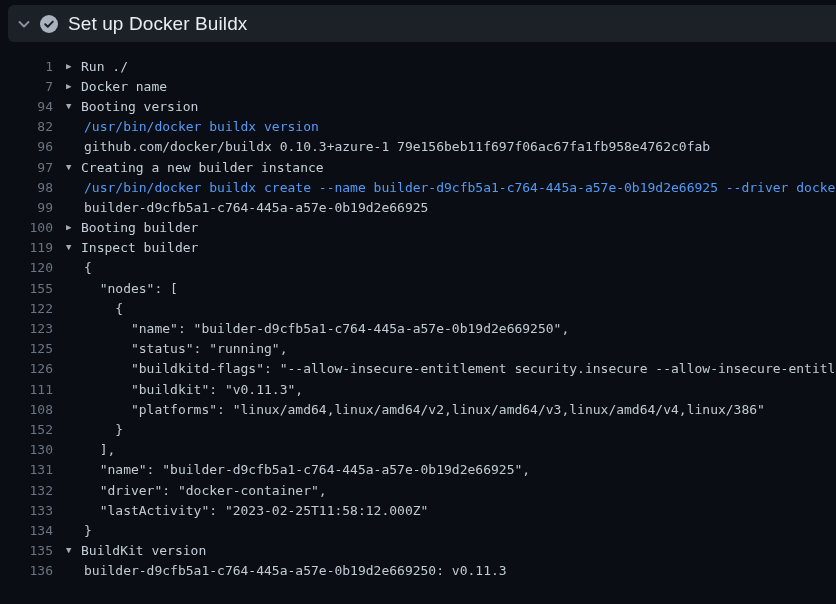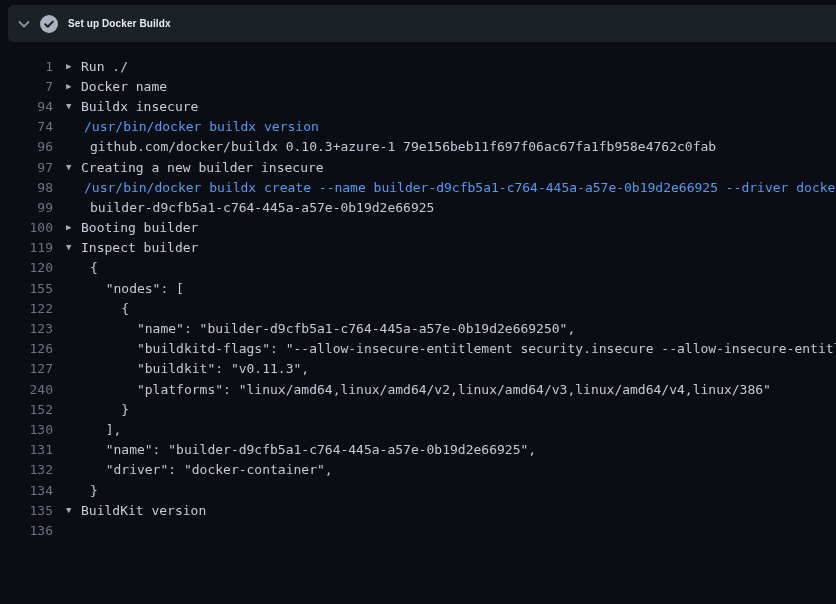--- a/index.html
+++ b/index.html
@@ -36,8 +36,8 @@
   .step-title{
     margin-left:10px;
     color:var(--title);
-    font-size:10px;
-    font-weight:700;
+    font-size:19px;
+    font-weight:400;
     letter-spacing:.1px;
   }
   .log{

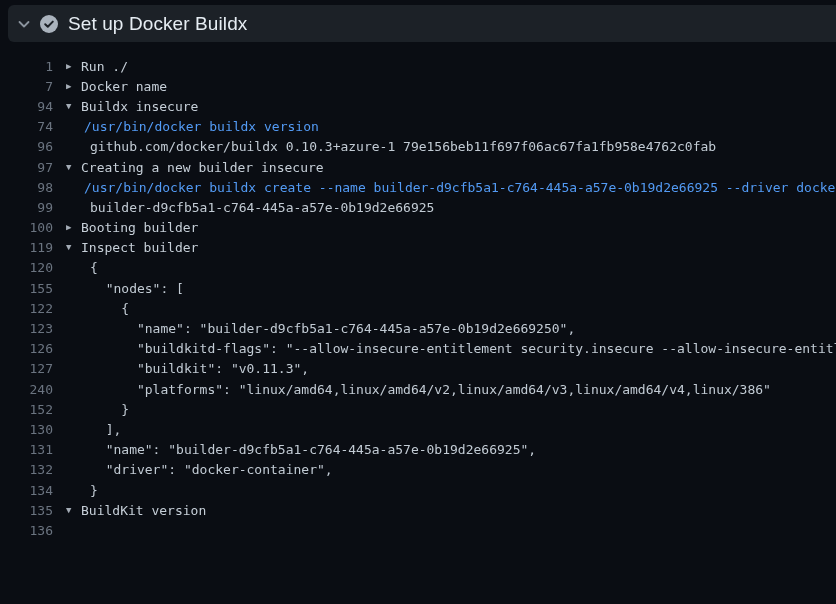--- a/index.html
+++ b/index.html
@@ -85,7 +85,7 @@
 <div class="log" id="log">
     <div class="row group_collapsed"><span class="num">1</span><span class="arrow">▶</span><span class="text">Run ./</span></div>
     <div class="row group_collapsed"><span class="num">7</span><span class="arrow">▶</span><span class="text">Docker name</span></div>
-    <div class="row group_expanded"><span class="num">94</span><span class="arrow">▼</span><span class="text">Buildx insecure</span></div>
+    <div class="row group_expanded"><span class="num">94</span><span class="arrow">▼</span><span class="text">Booting version</span></div>
     <div class="row command"><span class="num">74</span><span class="arrow"></span><span class="text">/usr/bin/docker buildx version</span></div>
     <div class="row output"><span class="num">96</span><span class="arrow"></span><span class="text">github.com/docker/buildx 0.10.3+azure-1 79e156beb11f697f06ac67fa1fb958e4762c0fab</span></div>
     <div class="row group_expanded"><span class="num">97</span><span class="arrow">▼</span><span class="text">Creating a new builder insecure</span></div>

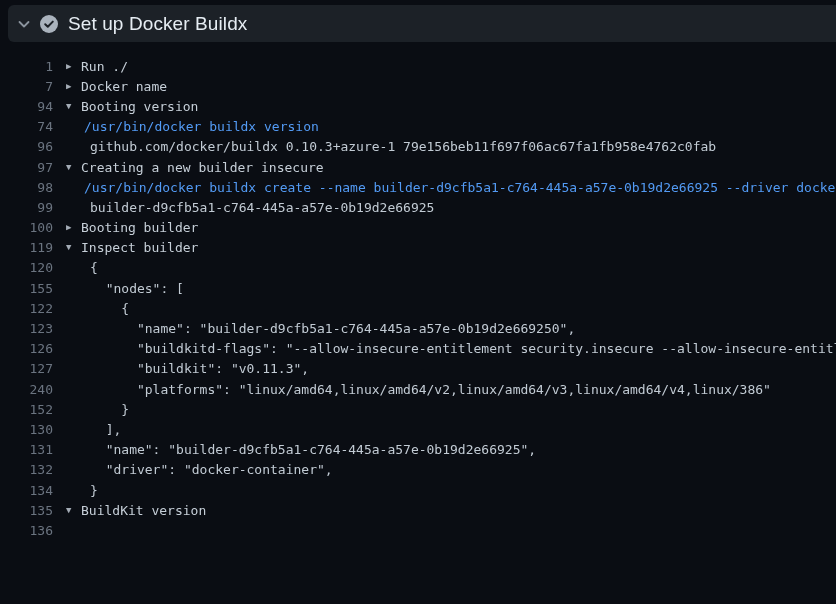--- a/index.html
+++ b/index.html
@@ -86,7 +86,7 @@
     <div class="row group_collapsed"><span class="num">1</span><span class="arrow">▶</span><span class="text">Run ./</span></div>
     <div class="row group_collapsed"><span class="num">7</span><span class="arrow">▶</span><span class="text">Docker name</span></div>
     <div class="row group_expanded"><span class="num">94</span><span class="arrow">▼</span><span class="text">Booting version</span></div>
-    <div class="row command"><span class="num">74</span><span class="arrow"></span><span class="text">/usr/bin/docker buildx version</span></div>
+    <div class="row command"><span class="num">82</span><span class="arrow"></span><span class="text">/usr/bin/docker buildx version</span></div>
     <div class="row output"><span class="num">96</span><span class="arrow"></span><span class="text">github.com/docker/buildx 0.10.3+azure-1 79e156beb11f697f06ac67fa1fb958e4762c0fab</span></div>
     <div class="row group_expanded"><span class="num">97</span><span class="arrow">▼</span><span class="text">Creating a new builder insecure</span></div>
     <div class="row command"><span class="num">98</span><span class="arrow"></span><span class="text">/usr/bin/docker buildx create --name builder-d9cfb5a1-c764-445a-a57e-0b19d2e66925 --driver docker-container</span></div>

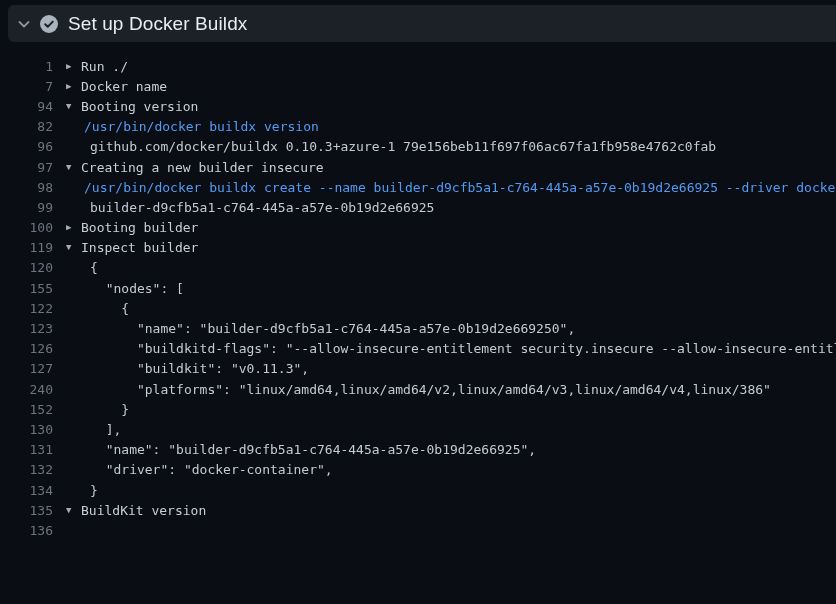--- a/index.html
+++ b/index.html
@@ -64,7 +64,7 @@
   .text{white-space:pre;text-align:center;}
   .group_collapsed .text,.group_expanded .text{color:var(--group-title);}
   .command .text{color:var(--command);margin-left:3px;}
-  .output .text{color:var(--output);margin-left:9px;}
+  .output .text{color:var(--output);margin-left:3px;}
 </style>
 </head>
 <body>

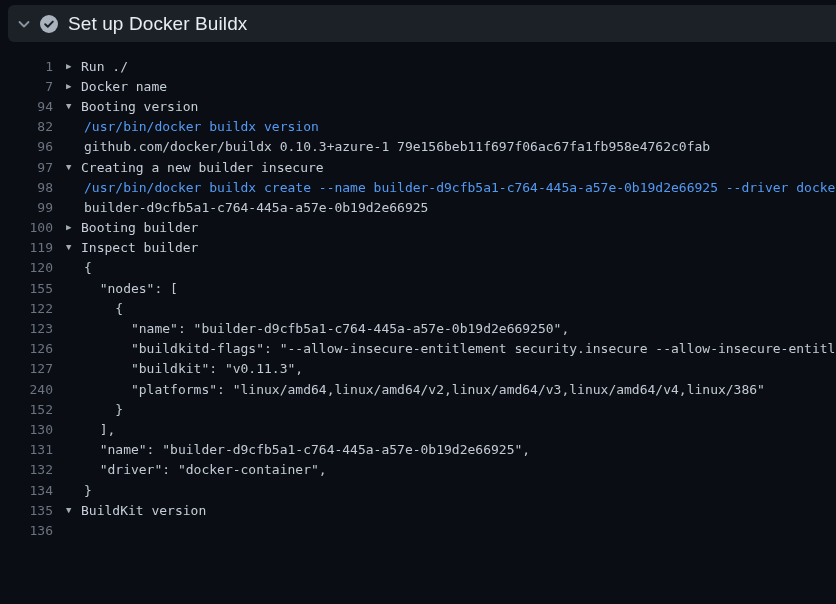--- a/index.html
+++ b/index.html
@@ -88,7 +88,7 @@
     <div class="row group_expanded"><span class="num">94</span><span class="arrow">▼</span><span class="text">Booting version</span></div>
     <div class="row command"><span class="num">82</span><span class="arrow"></span><span class="text">/usr/bin/docker buildx version</span></div>
     <div class="row output"><span class="num">96</span><span class="arrow"></span><span class="text">github.com/docker/buildx 0.10.3+azure-1 79e156beb11f697f06ac67fa1fb958e4762c0fab</span></div>
-    <div class="row group_expanded"><span class="num">97</span><span class="arrow">▼</span><span class="text">Creating a new builder insecure</span></div>
+    <div class="row group_expanded"><span class="num">97</span><span class="arrow">▼</span><span class="text">Creating a new builder instance</span></div>
     <div class="row command"><span class="num">98</span><span class="arrow"></span><span class="text">/usr/bin/docker buildx create --name builder-d9cfb5a1-c764-445a-a57e-0b19d2e66925 --driver docker-container</span></div>
     <div class="row output"><span class="num">99</span><span class="arrow"></span><span class="text">builder-d9cfb5a1-c764-445a-a57e-0b19d2e66925</span></div>
     <div class="row group_collapsed"><span class="num">100</span><span class="arrow">▶</span><span class="text">Booting builder</span></div>

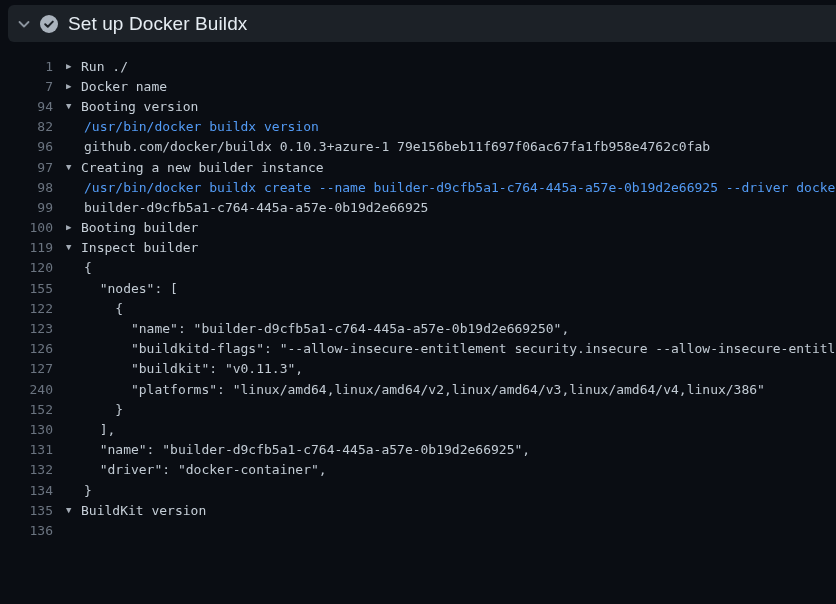--- a/index.html
+++ b/index.html
@@ -97,6 +97,7 @@
     <div class="row output"><span class="num">155</span><span class="arrow"></span><span class="text">  "nodes": [</span></div>
     <div class="row output"><span class="num">122</span><span class="arrow"></span><span class="text">    {</span></div>
     <div class="row output"><span class="num">123</span><span class="arrow"></span><span class="text">      "name": "builder-d9cfb5a1-c764-445a-a57e-0b19d2e669250",</span></div>
+    <div class="row output"><span class="num">125</span><span class="arrow"></span><span class="text">      "status": "running",</span></div>
     <div class="row output"><span class="num">126</span><span class="arrow"></span><span class="text">      "buildkitd-flags": "--allow-insecure-entitlement security.insecure --allow-insecure-entitlement network.host",</span></div>
     <div class="row output"><span class="num">127</span><span class="arrow"></span><span class="text">      "buildkit": "v0.11.3",</span></div>
     <div class="row output"><span class="num">240</span><span class="arrow"></span><span class="text">      "platforms": "linux/amd64,linux/amd64/v2,linux/amd64/v3,linux/amd64/v4,linux/386"</span></div>

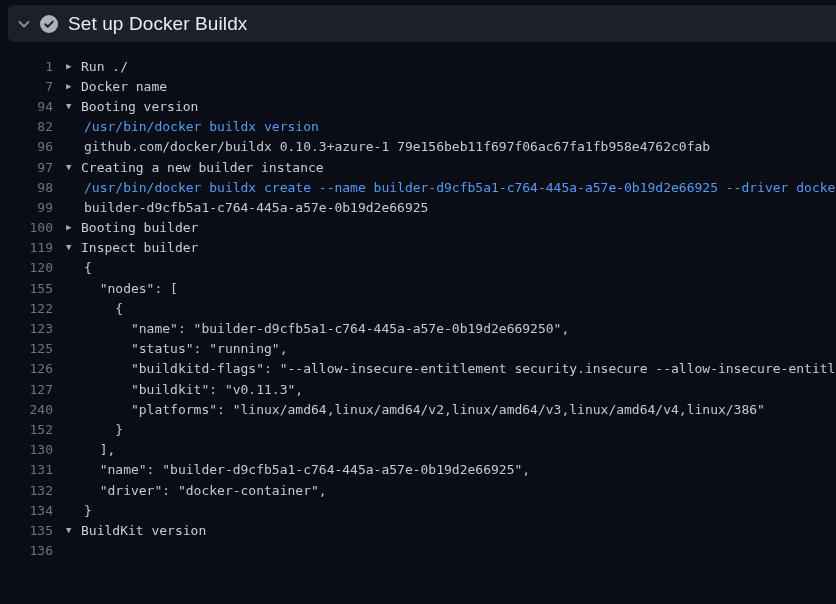--- a/index.html
+++ b/index.html
@@ -99,7 +99,7 @@
     <div class="row output"><span class="num">123</span><span class="arrow"></span><span class="text">      "name": "builder-d9cfb5a1-c764-445a-a57e-0b19d2e669250",</span></div>
     <div class="row output"><span class="num">125</span><span class="arrow"></span><span class="text">      "status": "running",</span></div>
     <div class="row output"><span class="num">126</span><span class="arrow"></span><span class="text">      "buildkitd-flags": "--allow-insecure-entitlement security.insecure --allow-insecure-entitlement network.host",</span></div>
-    <div class="row output"><span class="num">127</span><span class="arrow"></span><span class="text">      "buildkit": "v0.11.3",</span></div>
+    <div class="row output"><span class="num">111</span><span class="arrow"></span><span class="text">      "buildkit": "v0.11.3",</span></div>
     <div class="row output"><span class="num">240</span><span class="arrow"></span><span class="text">      "platforms": "linux/amd64,linux/amd64/v2,linux/amd64/v3,linux/amd64/v4,linux/386"</span></div>
     <div class="row output"><span class="num">152</span><span class="arrow"></span><span class="text">    }</span></div>
     <div class="row output"><span class="num">130</span><span class="arrow"></span><span class="text">  ],</span></div>

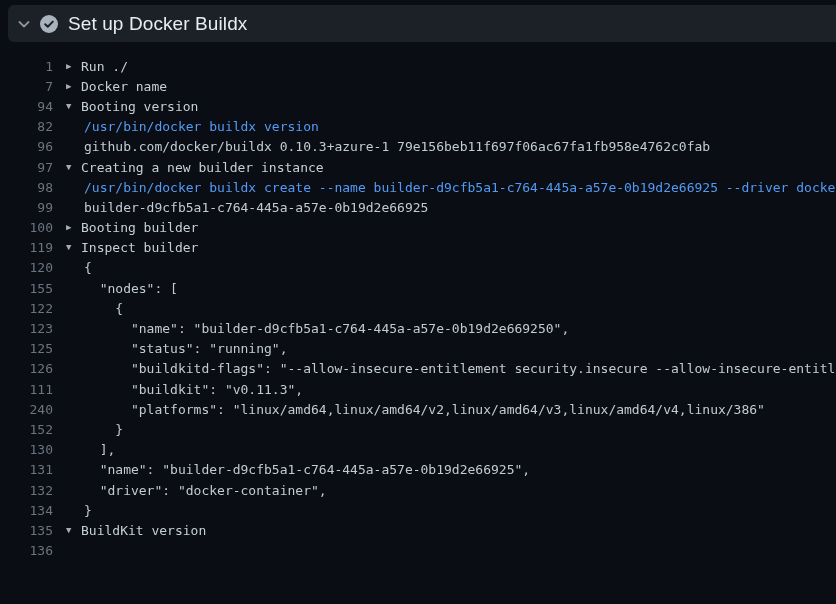--- a/index.html
+++ b/index.html
@@ -100,7 +100,7 @@
     <div class="row output"><span class="num">125</span><span class="arrow"></span><span class="text">      "status": "running",</span></div>
     <div class="row output"><span class="num">126</span><span class="arrow"></span><span class="text">      "buildkitd-flags": "--allow-insecure-entitlement security.insecure --allow-insecure-entitlement network.host",</span></div>
     <div class="row output"><span class="num">111</span><span class="arrow"></span><span class="text">      "buildkit": "v0.11.3",</span></div>
-    <div class="row output"><span class="num">240</span><span class="arrow"></span><span class="text">      "platforms": "linux/amd64,linux/amd64/v2,linux/amd64/v3,linux/amd64/v4,linux/386"</span></div>
+    <div class="row output"><span class="num">108</span><span class="arrow"></span><span class="text">      "platforms": "linux/amd64,linux/amd64/v2,linux/amd64/v3,linux/amd64/v4,linux/386"</span></div>
     <div class="row output"><span class="num">152</span><span class="arrow"></span><span class="text">    }</span></div>
     <div class="row output"><span class="num">130</span><span class="arrow"></span><span class="text">  ],</span></div>
     <div class="row output"><span class="num">131</span><span class="arrow"></span><span class="text">  "name": "builder-d9cfb5a1-c764-445a-a57e-0b19d2e66925",</span></div>

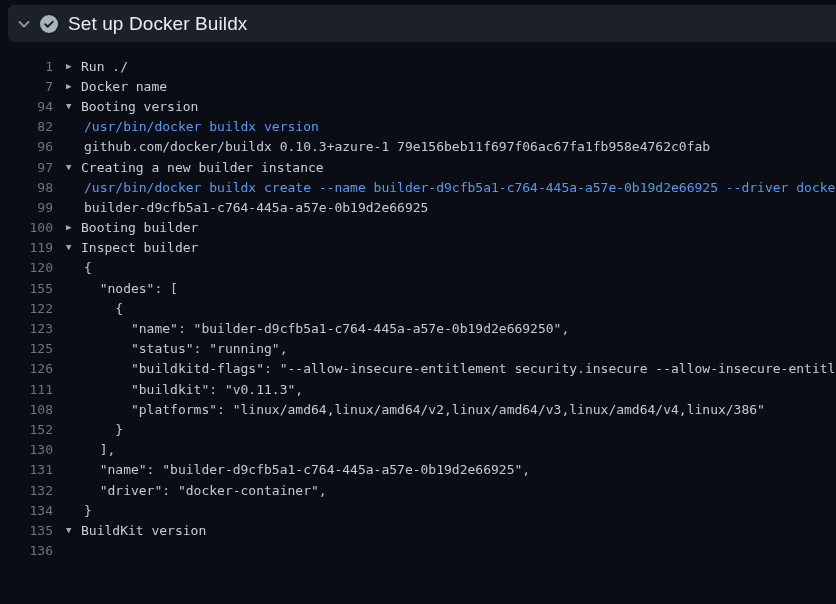--- a/index.html
+++ b/index.html
@@ -105,6 +105,7 @@
     <div class="row output"><span class="num">130</span><span class="arrow"></span><span class="text">  ],</span></div>
     <div class="row output"><span class="num">131</span><span class="arrow"></span><span class="text">  "name": "builder-d9cfb5a1-c764-445a-a57e-0b19d2e66925",</span></div>
     <div class="row output"><span class="num">132</span><span class="arrow"></span><span class="text">  "driver": "docker-container",</span></div>
+    <div class="row output"><span class="num">133</span><span class="arrow"></span><span class="text">  "lastActivity": "2023-02-25T11:58:12.000Z"</span></div>
     <div class="row output"><span class="num">134</span><span class="arrow"></span><span class="text">}</span></div>
     <div class="row group_expanded"><span class="num">135</span><span class="arrow">▼</span><span class="text">BuildKit version</span></div>
     <div class="row output"><span class="num">136</span><span class="arrow"></span></div>

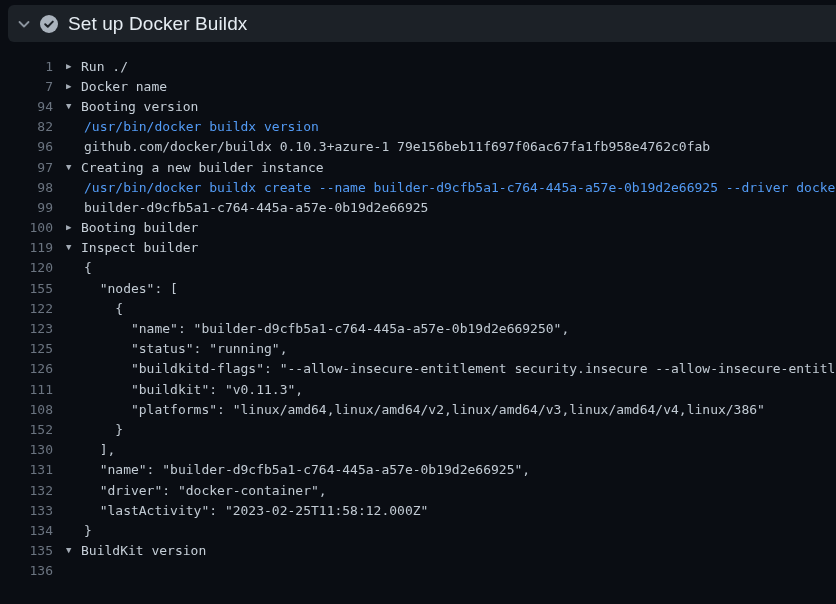--- a/index.html
+++ b/index.html
@@ -108,7 +108,7 @@
     <div class="row output"><span class="num">133</span><span class="arrow"></span><span class="text">  "lastActivity": "2023-02-25T11:58:12.000Z"</span></div>
     <div class="row output"><span class="num">134</span><span class="arrow"></span><span class="text">}</span></div>
     <div class="row group_expanded"><span class="num">135</span><span class="arrow">▼</span><span class="text">BuildKit version</span></div>
-    <div class="row output"><span class="num">136</span><span class="arrow"></span></div>
+    <div class="row output"><span class="num">136</span><span class="arrow"></span><span class="text">builder-d9cfb5a1-c764-445a-a57e-0b19d2e669250: v0.11.3</span></div>
   </div>
 
 </body></html>

